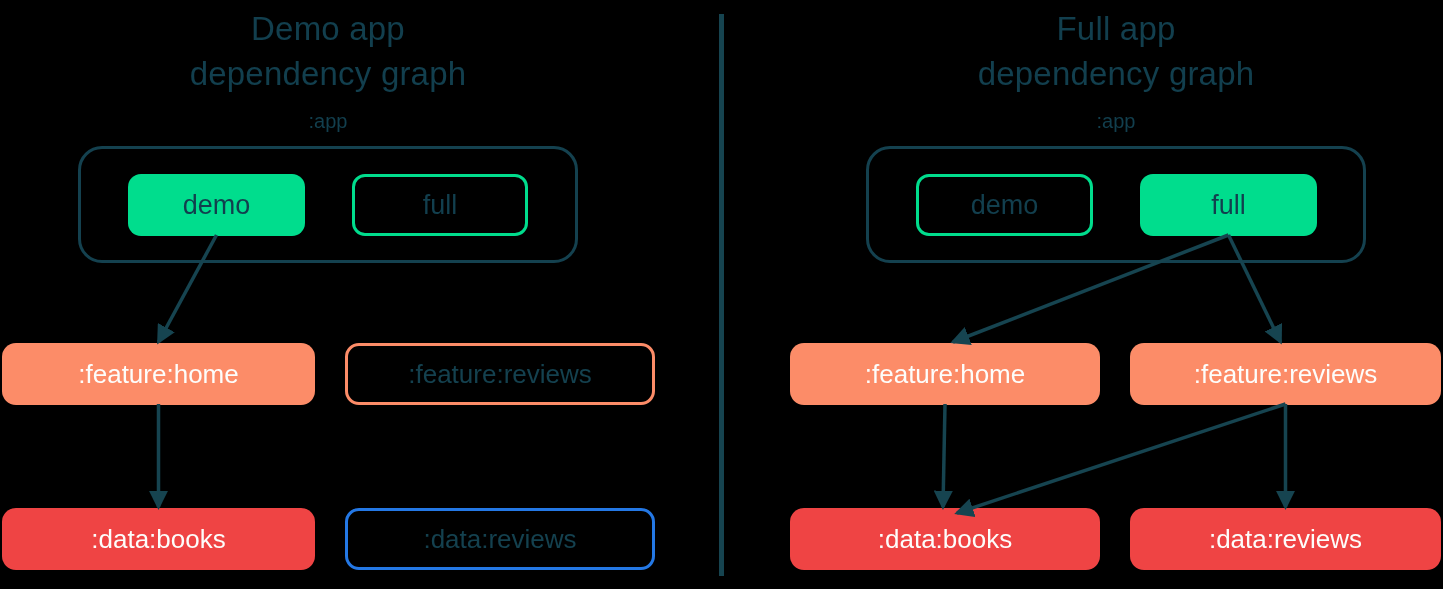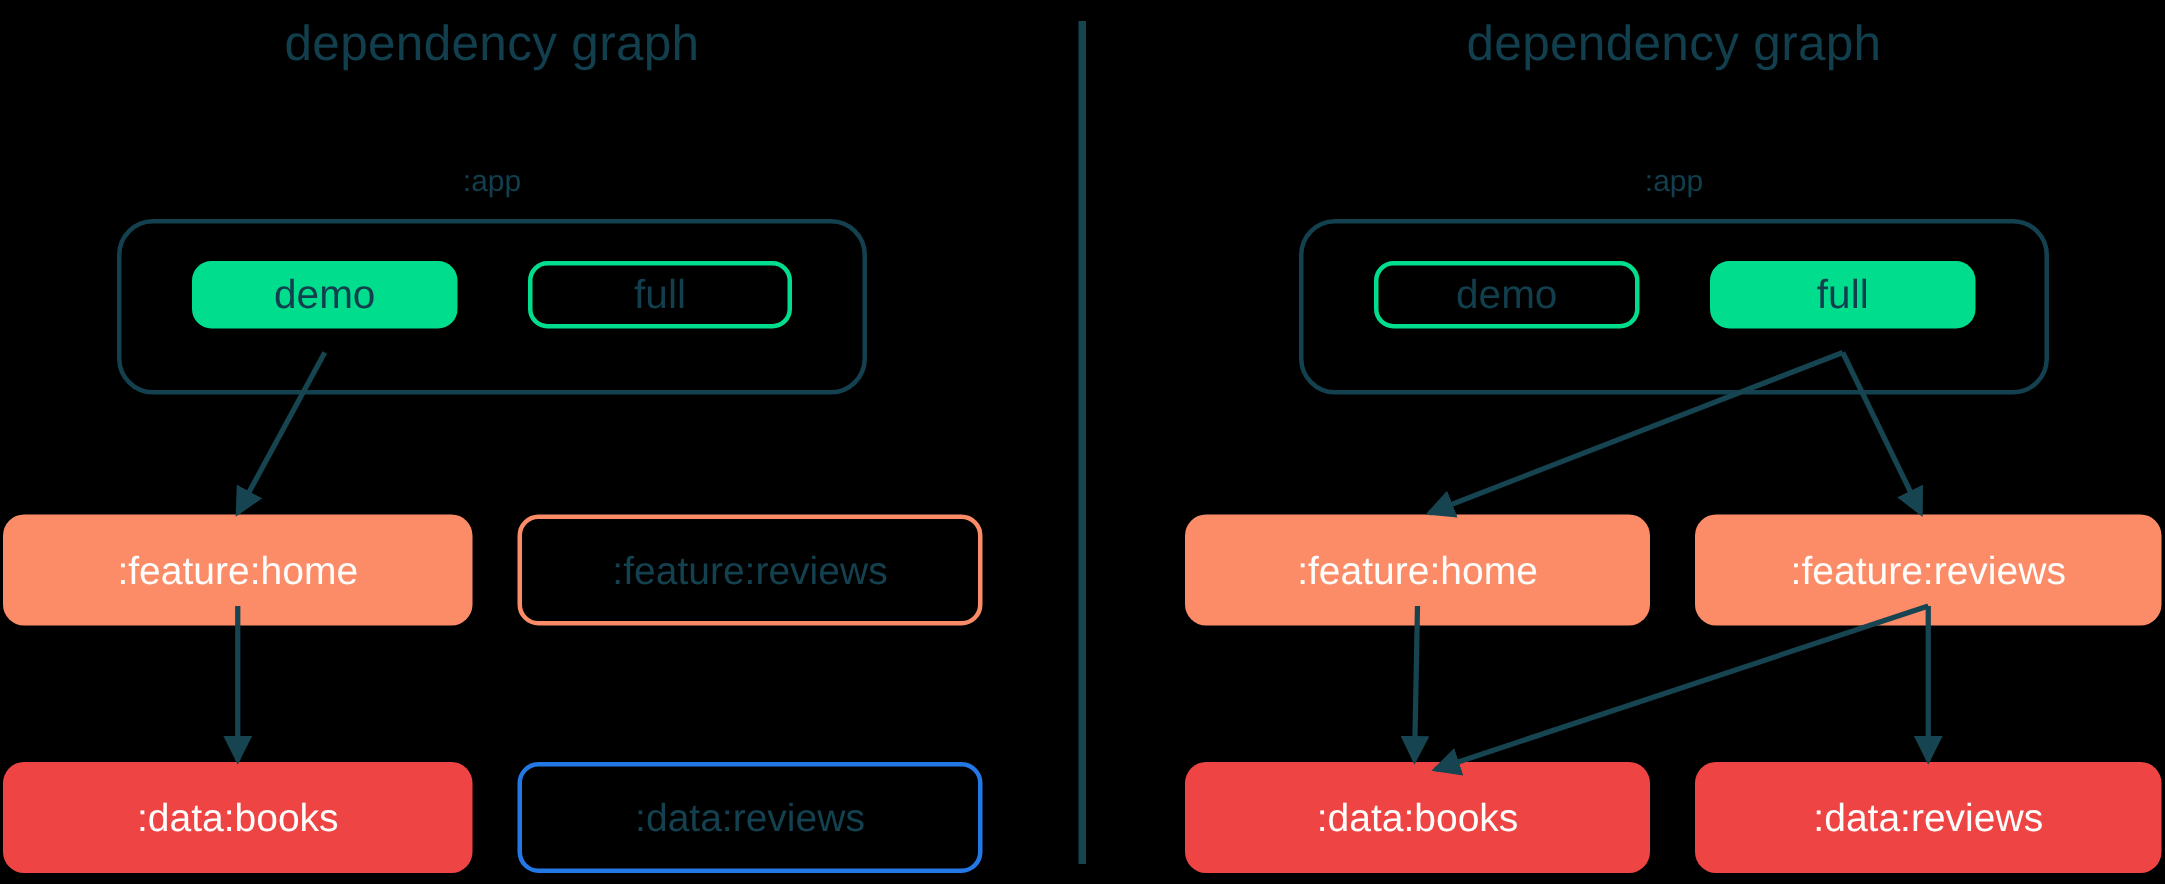--- a/index.html
+++ b/index.html
@@ -83,6 +83,7 @@
 <div id="stage">
 
   <div class="panel-title" style="left:78px; top:6px;">
+    <div>Demo app</div>
     <div>dependency graph</div>
   </div>
   <div class="app-label" style="left:78px; top:110px;">:app</div>

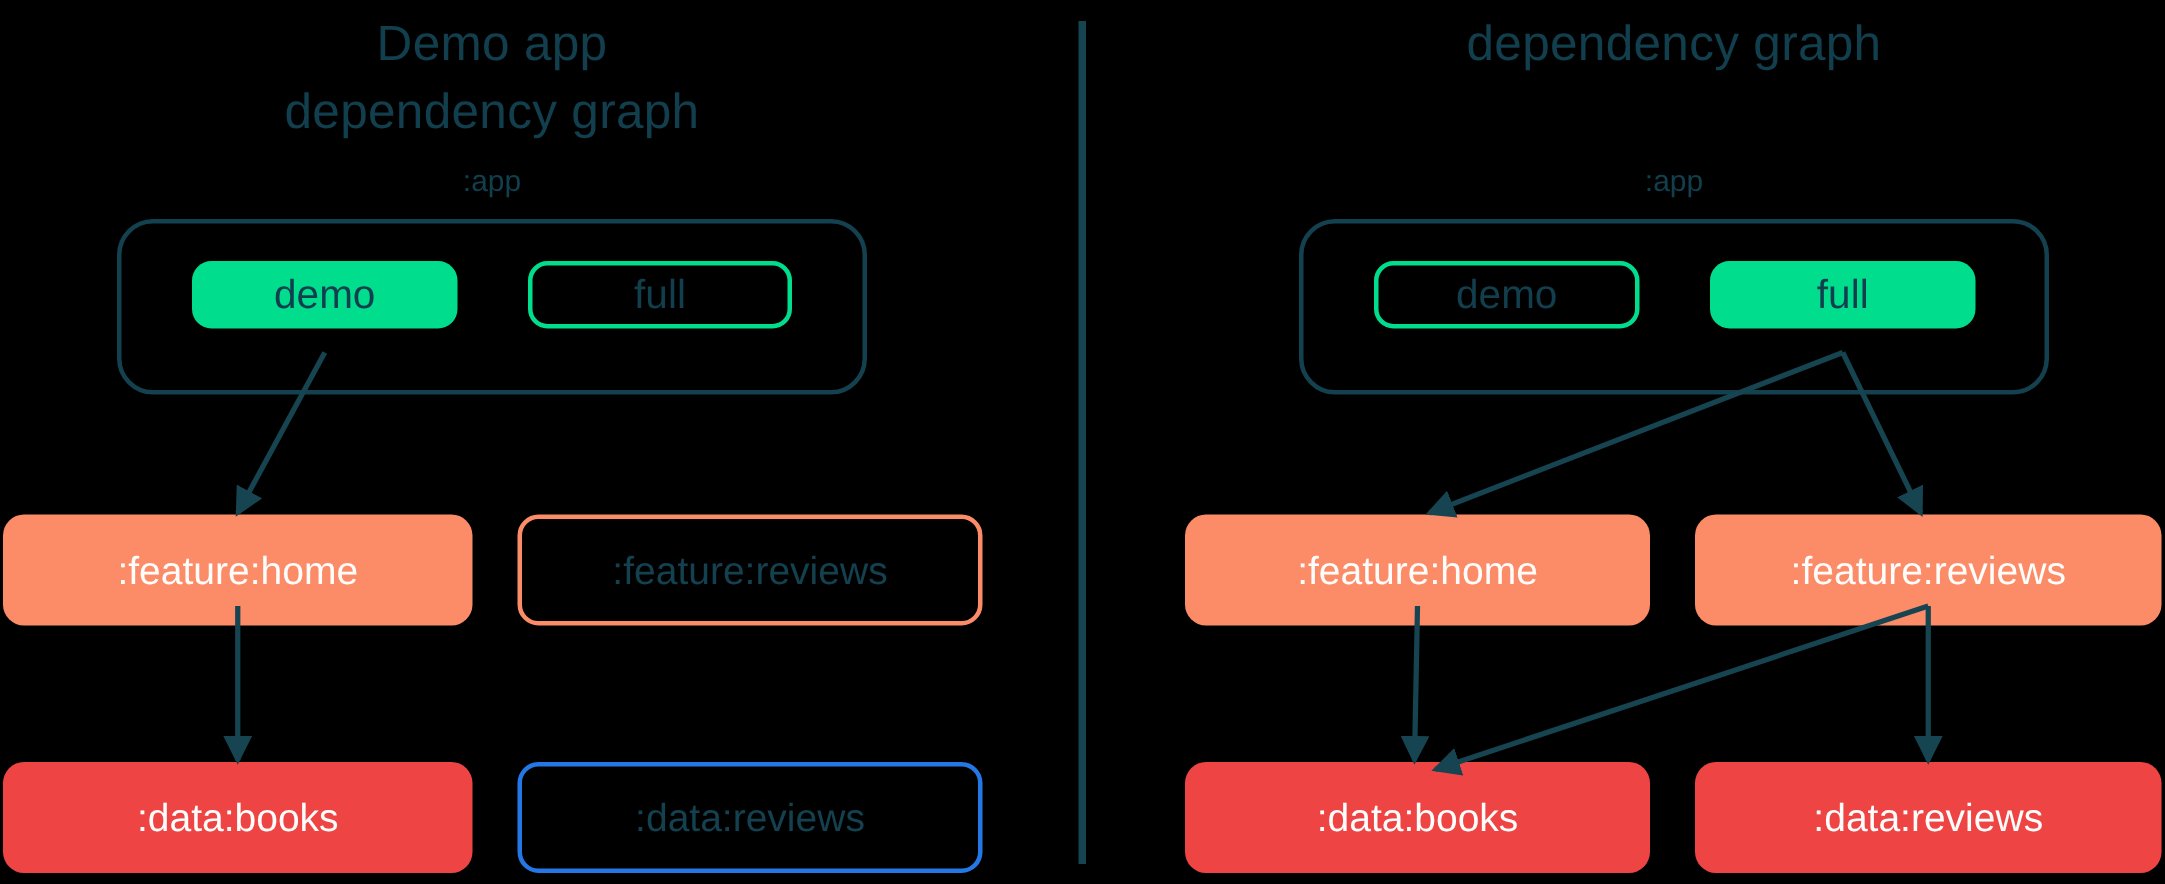--- a/index.html
+++ b/index.html
@@ -99,6 +99,7 @@
   <div class="divider"></div>
 
   <div class="panel-title" style="left:866px; top:6px;">
+    <div>Full app</div>
     <div>dependency graph</div>
   </div>
   <div class="app-label" style="left:866px; top:110px;">:app</div>

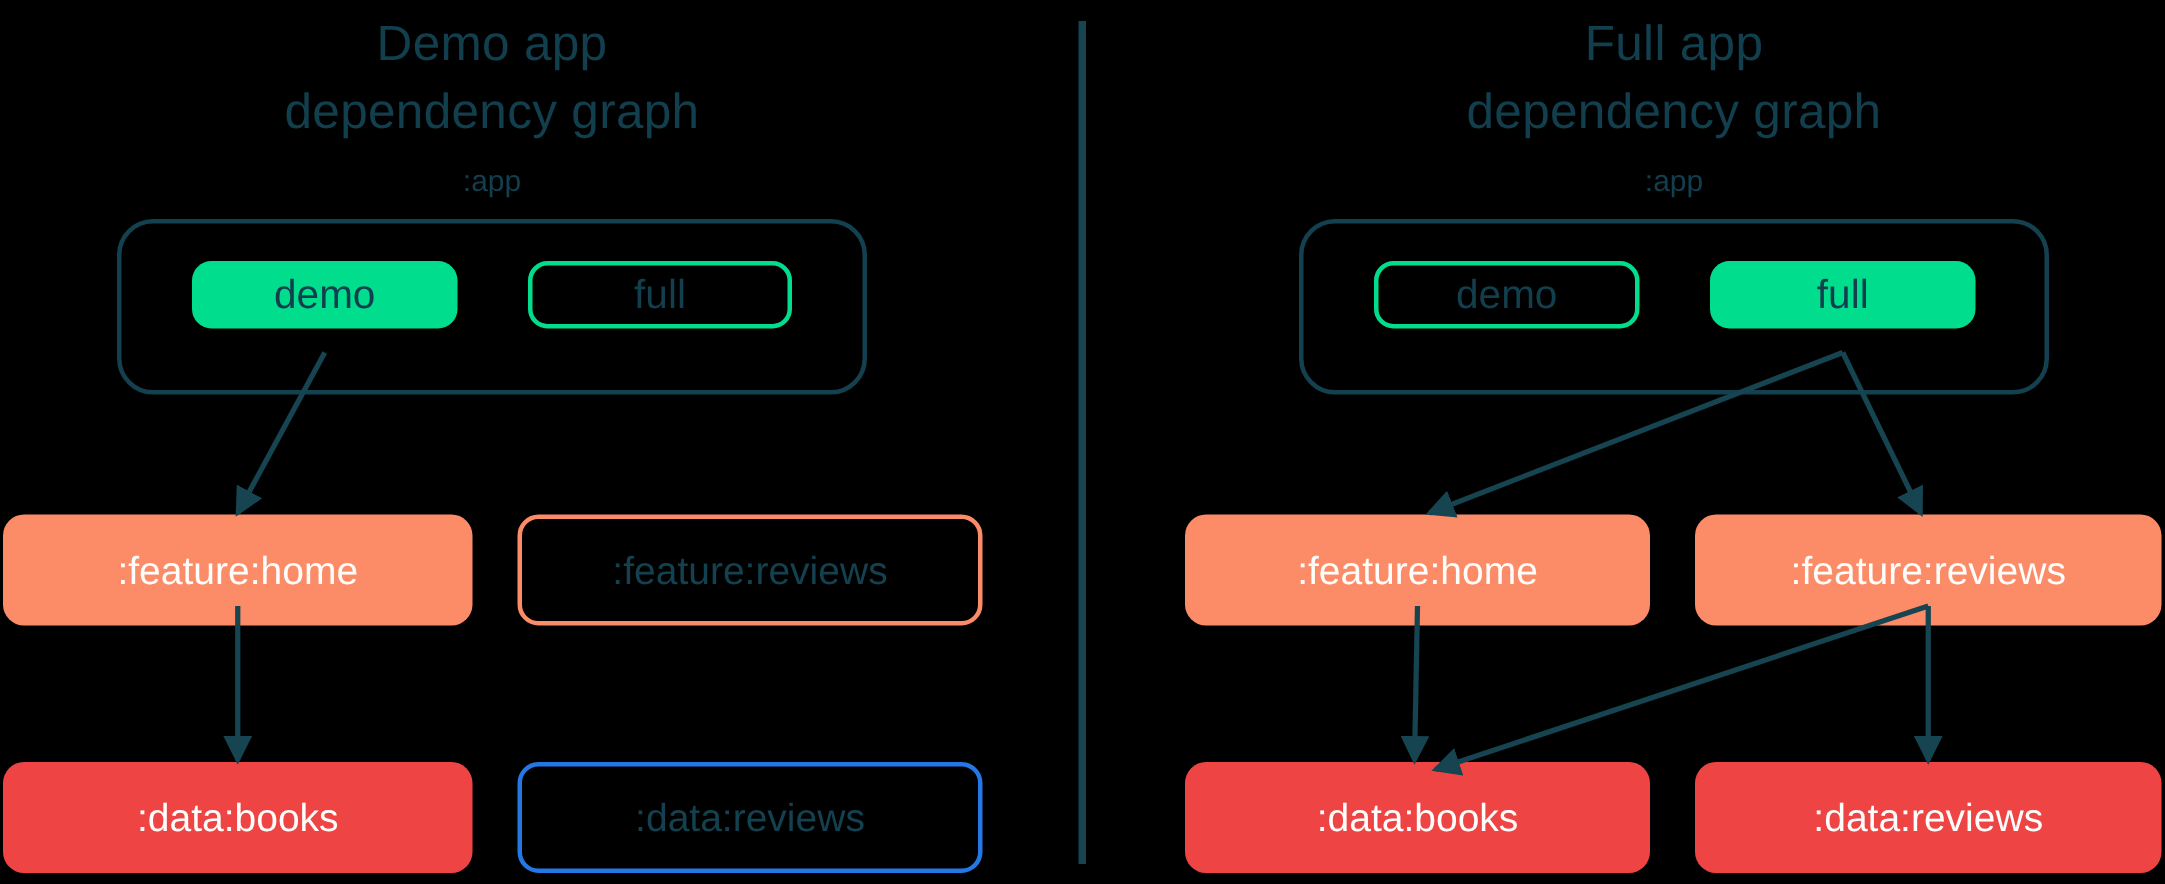--- a/index.html
+++ b/index.html
@@ -39,7 +39,7 @@
   }
   .chip {
     position: absolute;
-    height: 45px;
+    height: 62px;
     border-radius: 13px;
     box-sizing: border-box;
     display: flex;

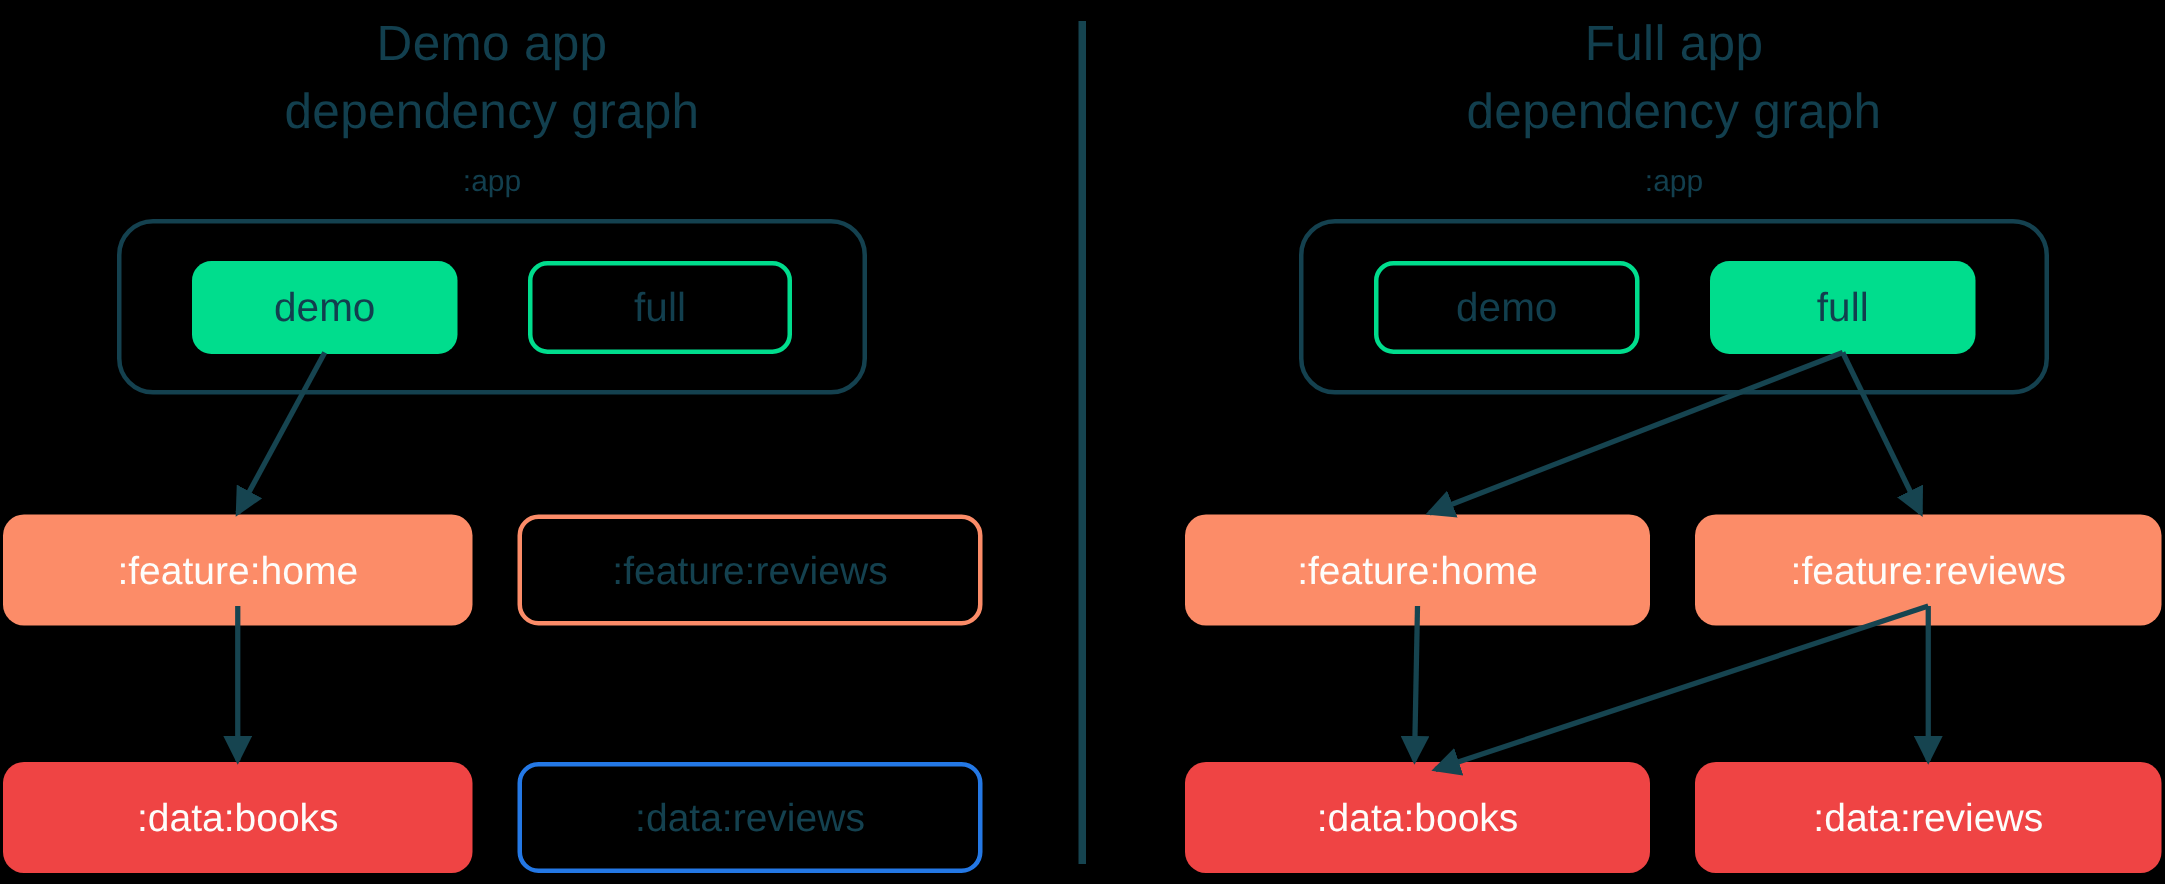--- a/index.html
+++ b/index.html
@@ -51,7 +51,7 @@
   .chip.outline-green { border: 3px solid #00dd8d; color: #123f4e; background: transparent; }
   .node {
     position: absolute;
-    height: 74px;
+    height: 62px;
     border-radius: 14px;
     box-sizing: border-box;
     display: flex;

